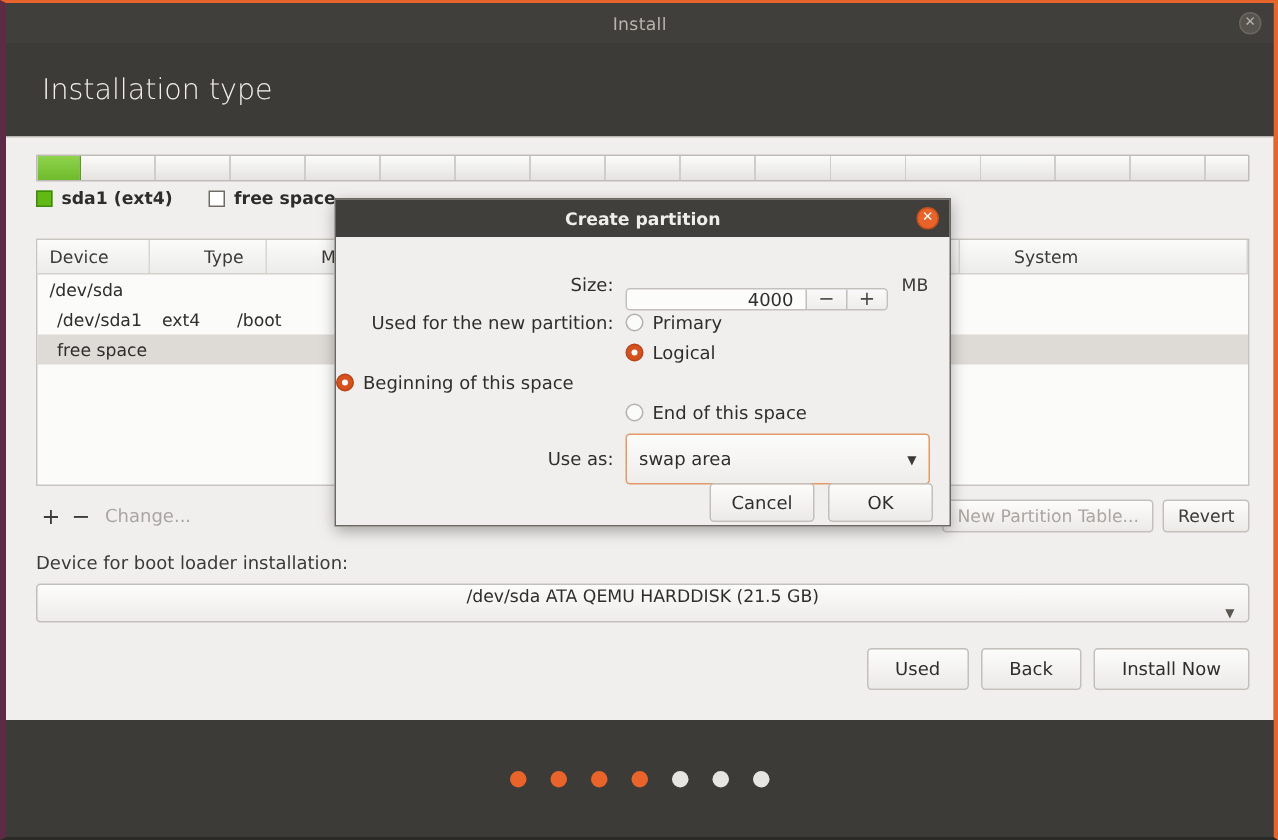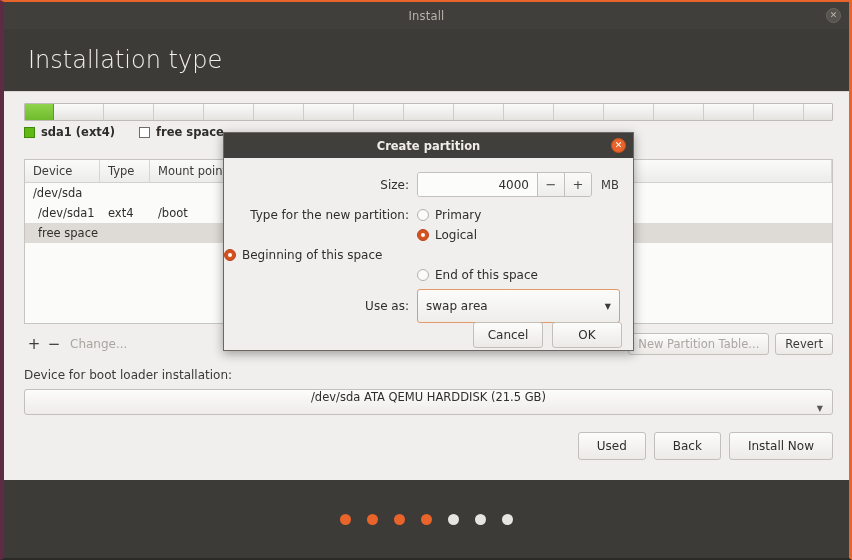--- a/index.html
+++ b/index.html
@@ -49,7 +49,7 @@
   }
   #pageheader .ptitle {
     margin-left: 24px;
-    font-size: 24px; color: #f2efec; font-weight: 300;
+    font-size: 19px; color: #f2efec; font-weight: 300;
   }
 
   

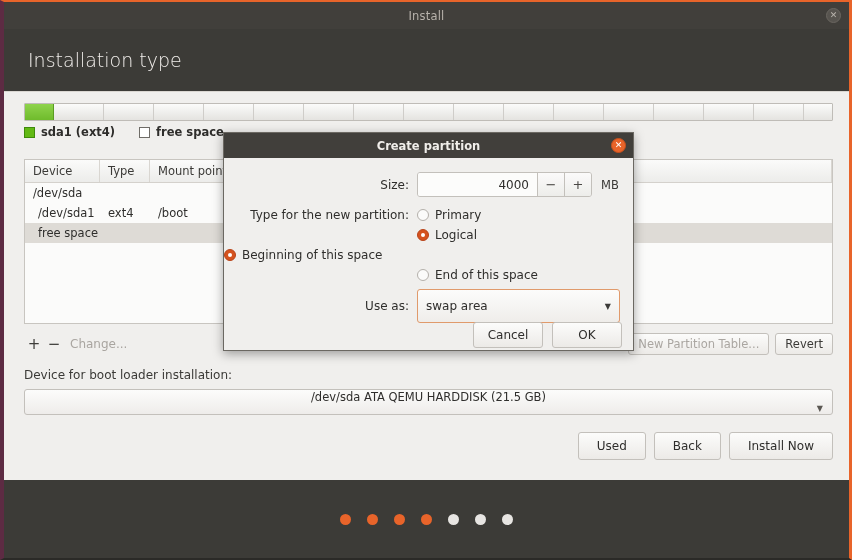--- a/index.html
+++ b/index.html
@@ -110,6 +110,7 @@
     display: flex; height: 23px;
     background: linear-gradient(#fbfbfa, #ececea);
     border-bottom: 1px solid #d4d1cc;
+    gap: 28px;
   }
   #thead .th {
     font-size: 11.5px; color: #3b3a37;

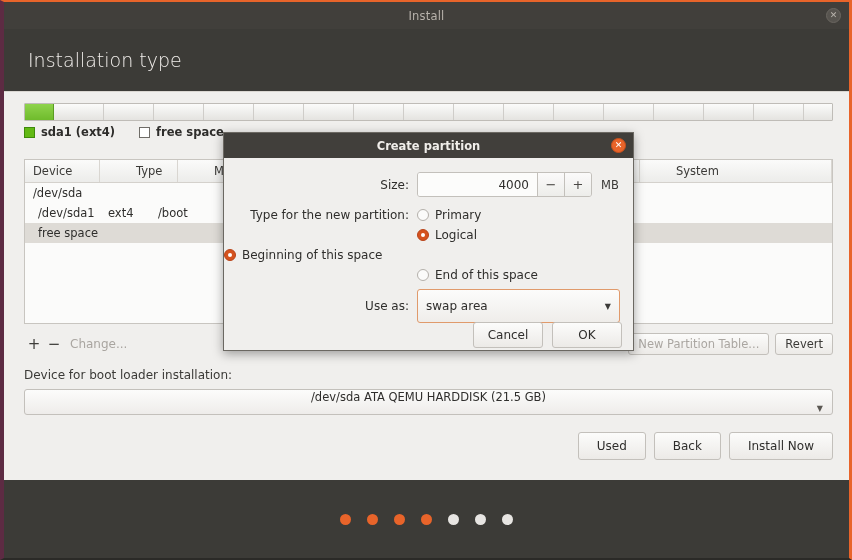--- a/index.html
+++ b/index.html
@@ -238,7 +238,8 @@
   .spin {
     display: flex; align-items: stretch;
     border: 1px solid #c3c0bb; border-radius: 3px; overflow: hidden;
-    height: 25px;
+    height: 15px;
+    margin-top: 20px;
   }
   .spin .sfield {
     width: 119px; background: #fcfcfb;

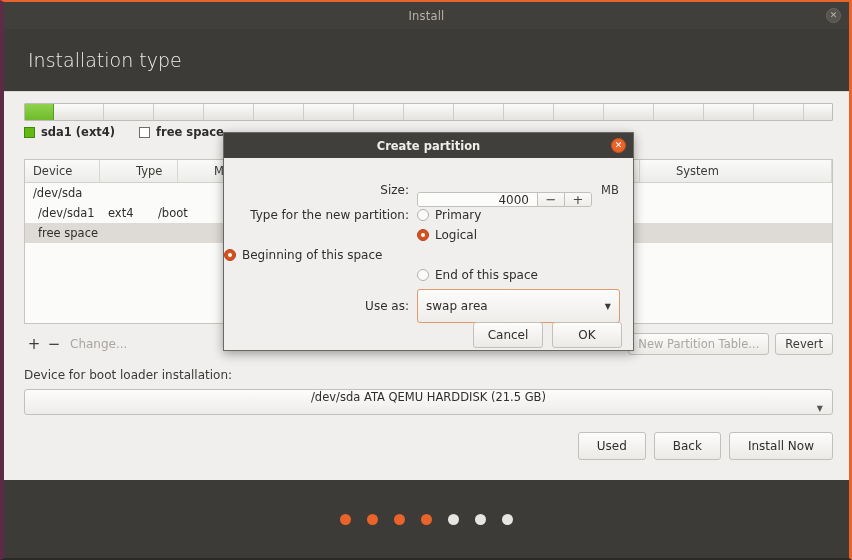--- a/index.html
+++ b/index.html
@@ -432,7 +432,7 @@
       </div>
 
       <div class="row" id="row-type">
-        <span class="rlabel">Type for the new partition:</span>
+        <span class="rlabel">Used for the new partition:</span>
         <span class="radio">
           <span class="rdot"></span>
           <span class="rtext">Primary</span>

